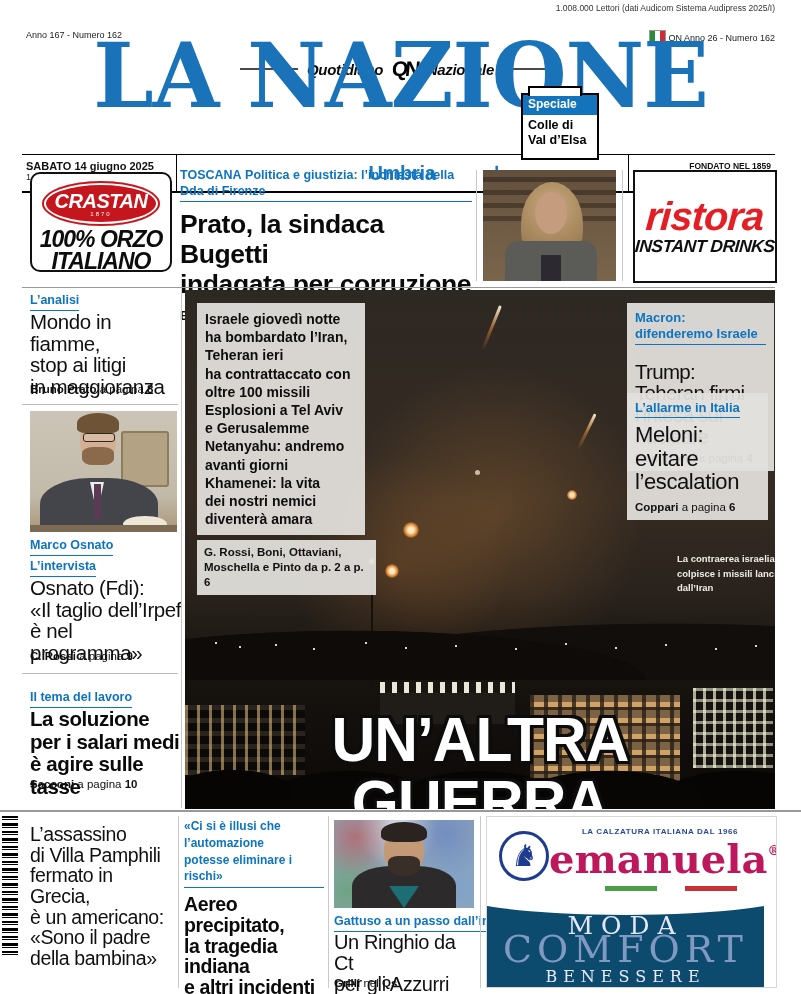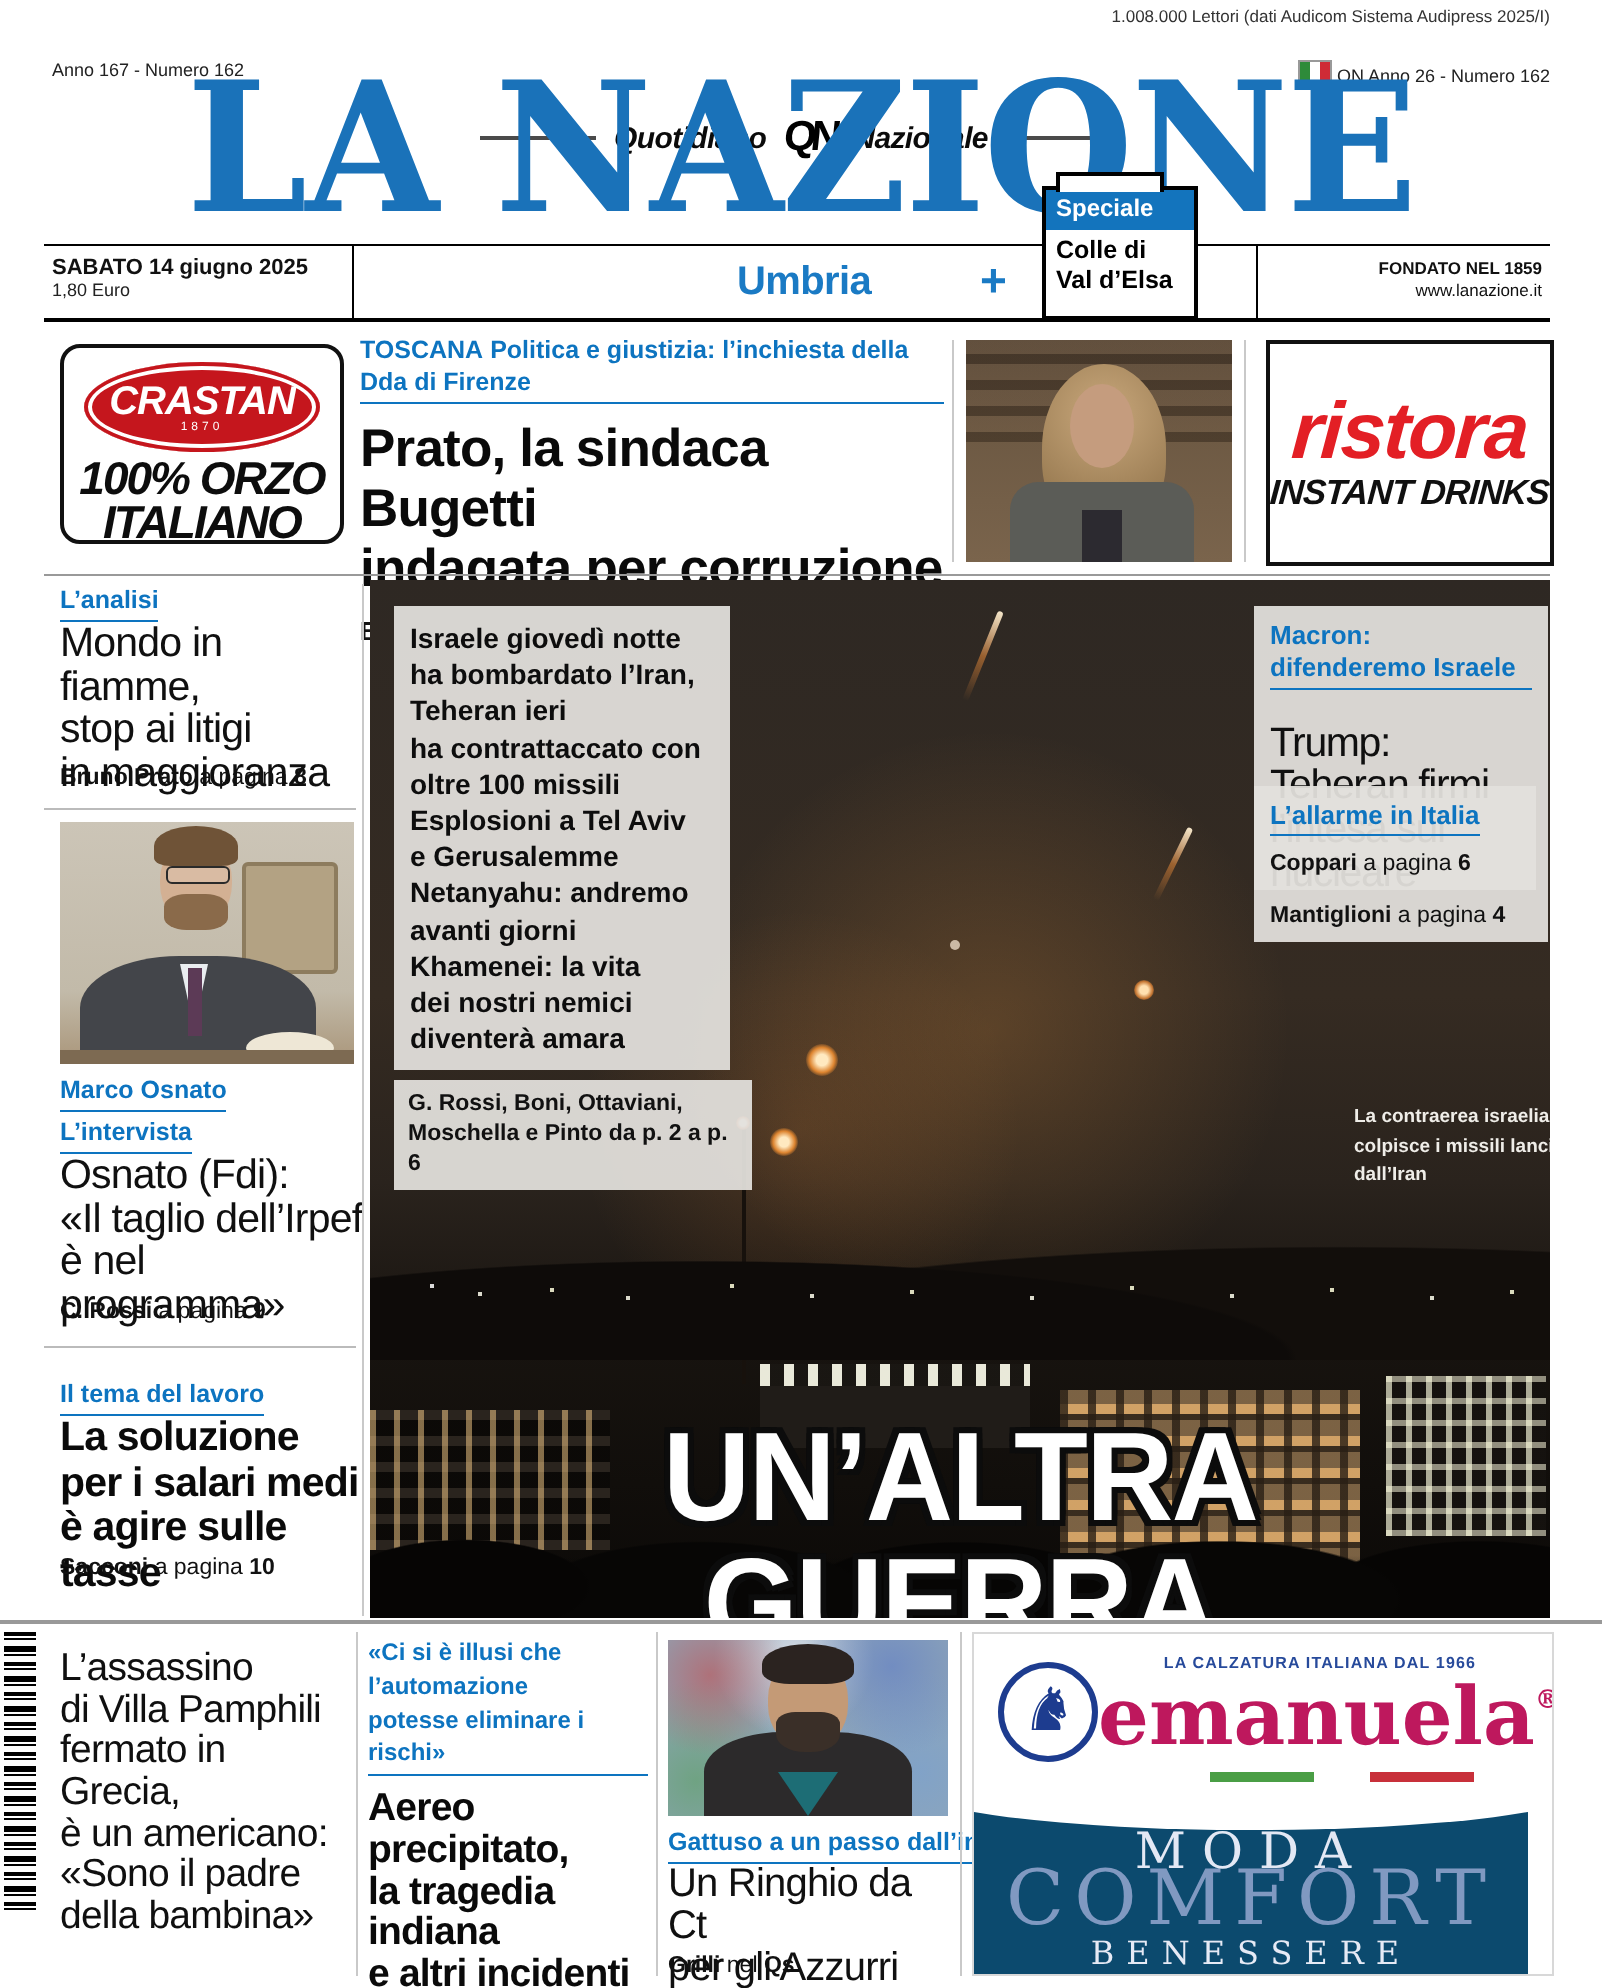--- a/index.html
+++ b/index.html
@@ -26,7 +26,7 @@
   .speciale .hd{height:18px;background:#1374bd;color:#fff;font-weight:700;font-size:12px;padding:2px 0 0 5px;}
   .speciale .bd{padding:3px 5px 0 5px;font-weight:700;font-size:12.5px;line-height:1.18;color:#000;}
   
-  .dateline{border-top:1.5px solid #000;border-bottom:2.5px solid #000;}
+  .dateline{border-top:1.5px solid #000;border-bottom:2.5px solid #000;margin-top:32px;}
   .dl-v{position:absolute;top:0;bottom:0;width:1px;background:#000;}
   .dl-date{font-weight:700;font-size:11px;}
   .dl-price{font-size:9px;color:#222;}

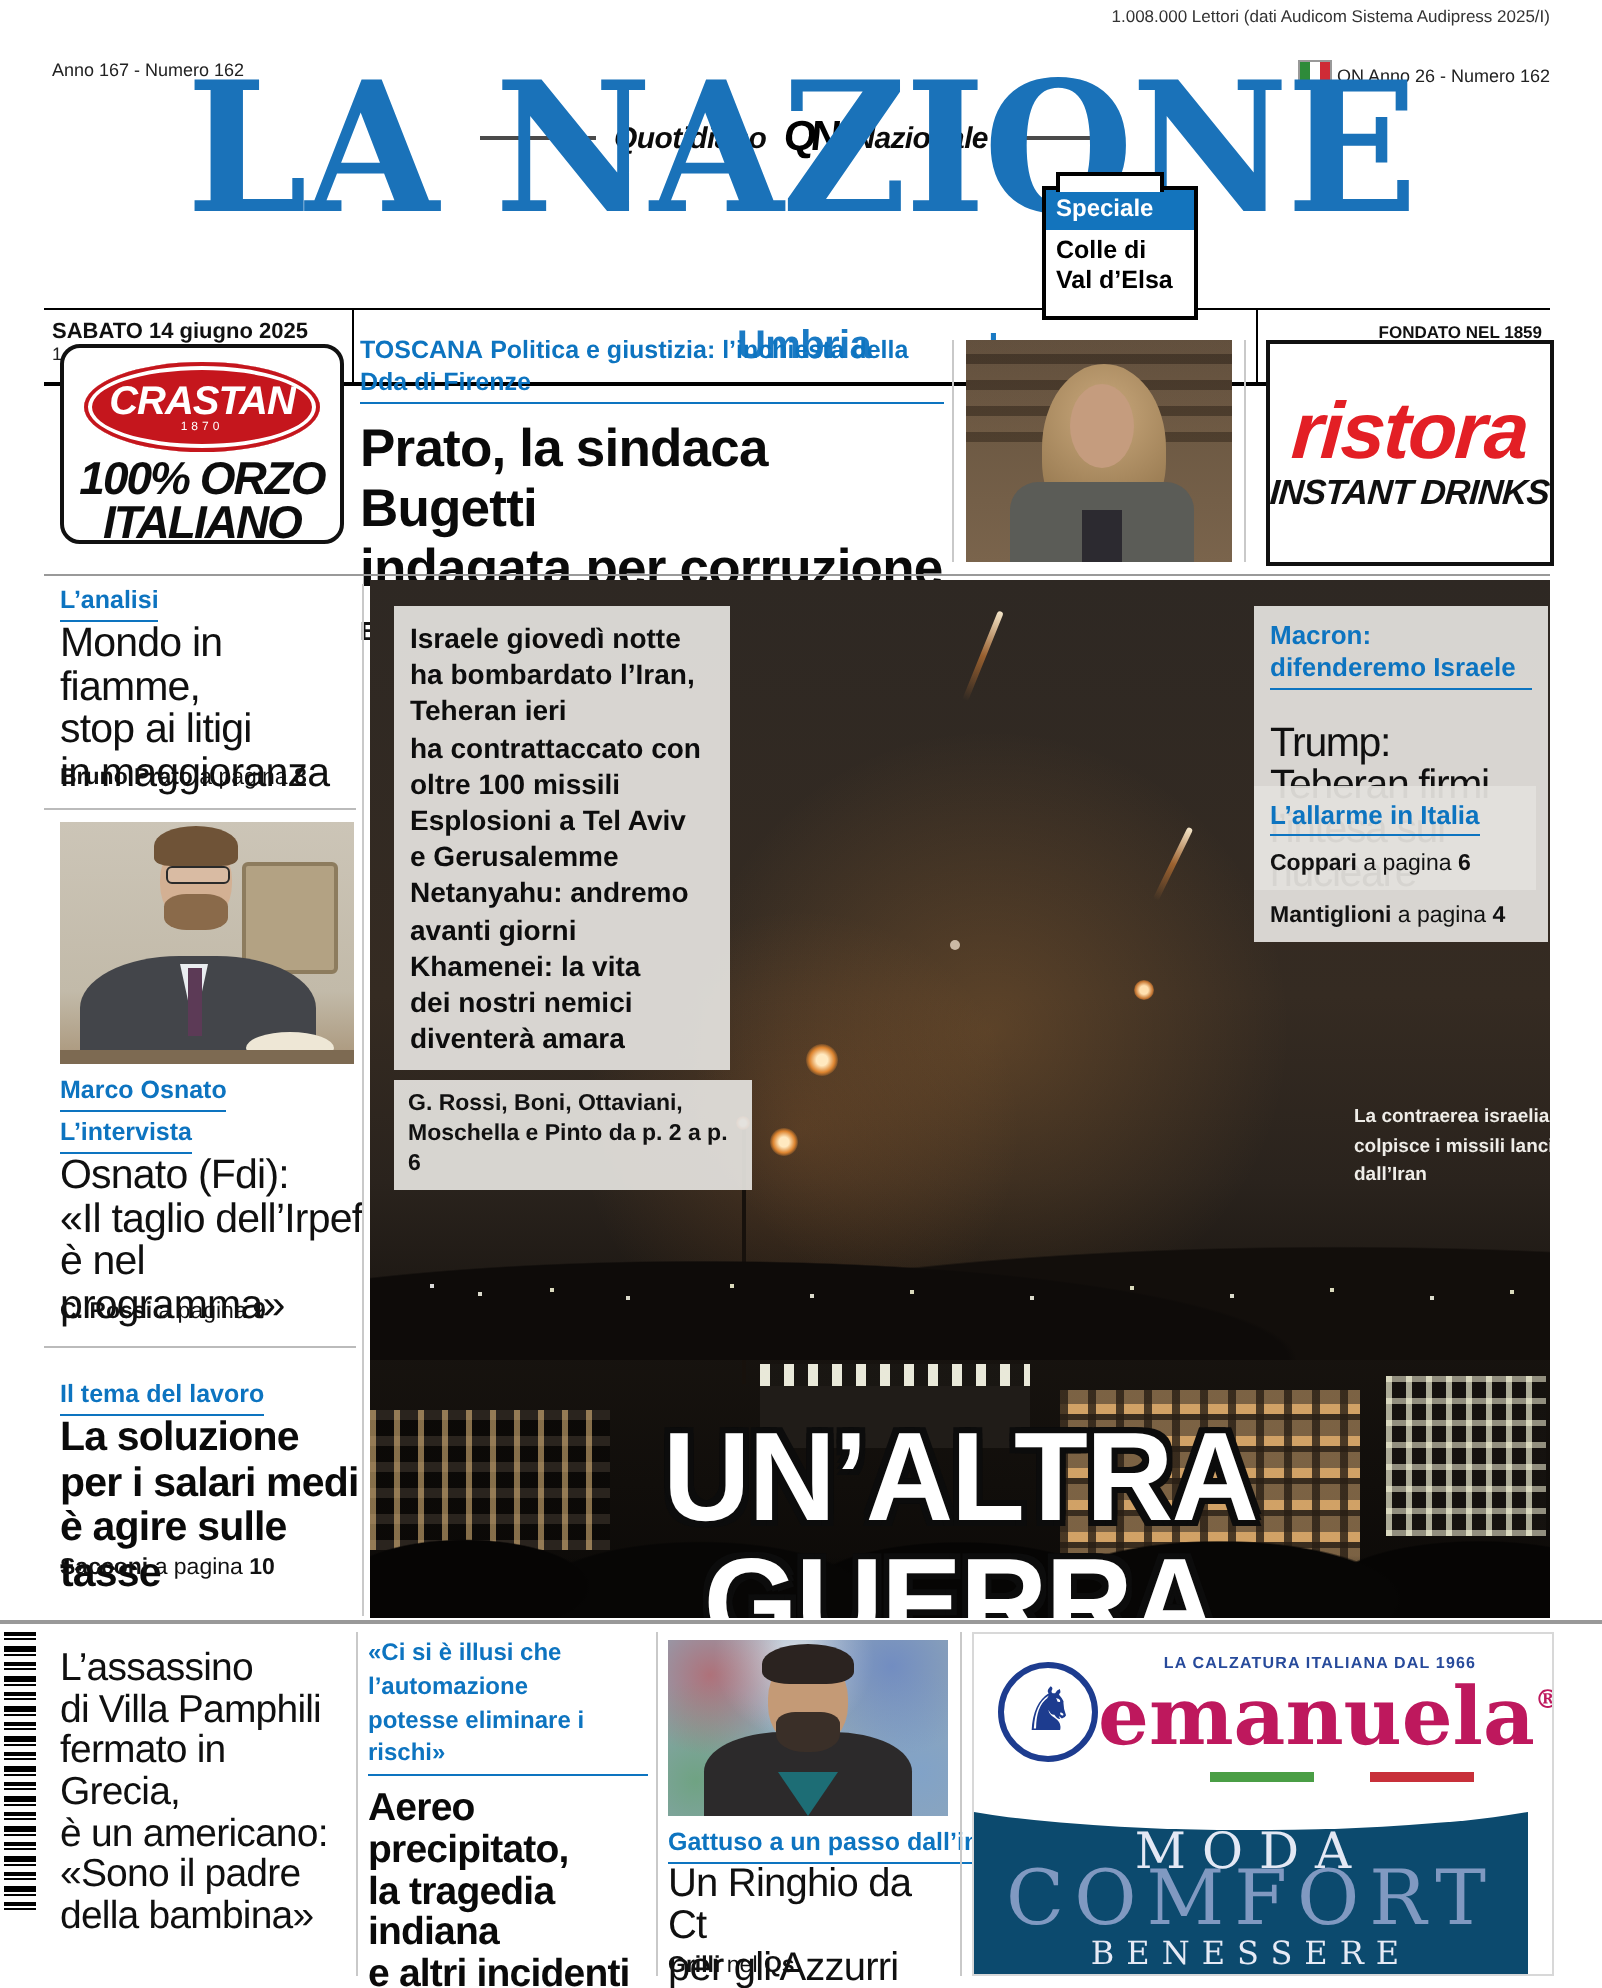--- a/index.html
+++ b/index.html
@@ -277,6 +277,8 @@
     </div>
     <div class="overlaybox" style="left:442px;top:103px;width:125px;">
       <div class="kick2" style="font-size:13px;">L’allarme in Italia</div>
+      <div class="hl pl" style="margin-top:5px;font-size:22px;">Meloni: evitare
+l’escalation</div>
       <div class="by" style="margin-top:8px;">
         <span class="bn">Coppari</span> <span>a pagina</span> <span class="bn">6</span>
       </div>

